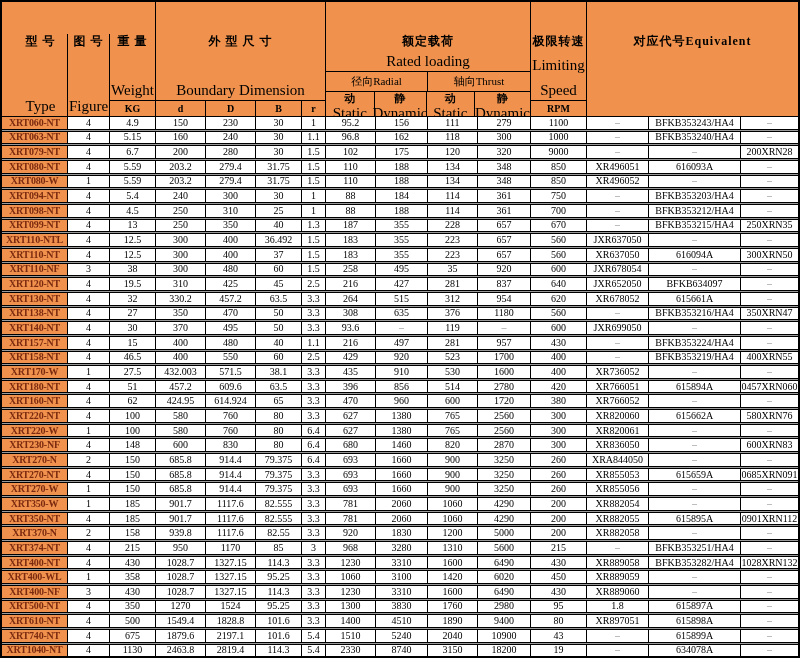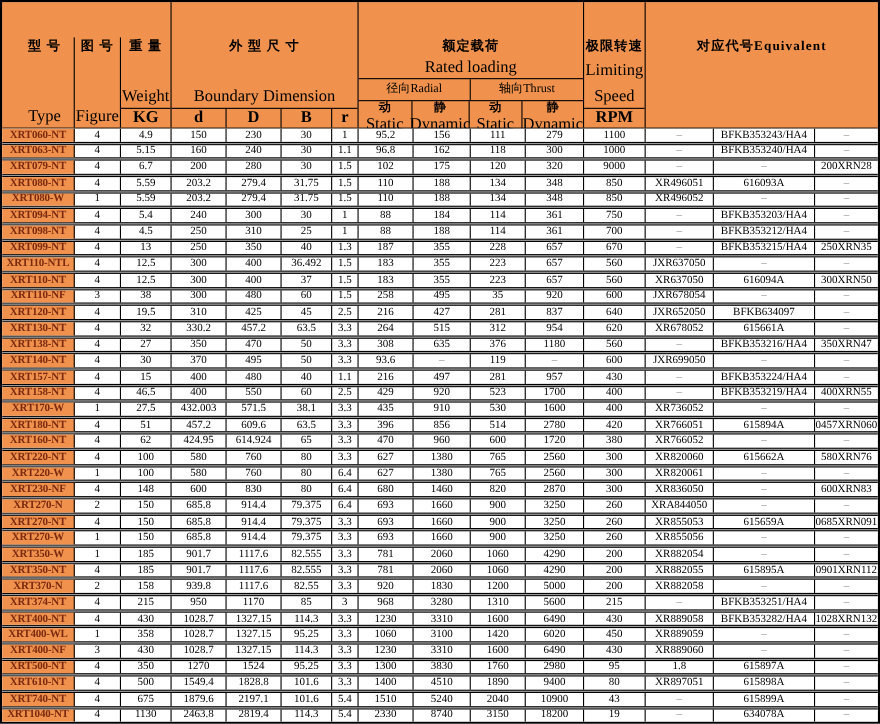--- a/index.html
+++ b/index.html
@@ -37,7 +37,7 @@
   .grow{flex:1;}
   .units{
     flex:0 0 16px;display:flex;border-top:1px solid #000;
-    font-size:15px;font-weight:bold;
+    font-size:10px;font-weight:bold;
   }
   .ucell{
     flex:0 0 auto;display:flex;align-items:center;justify-content:center;

